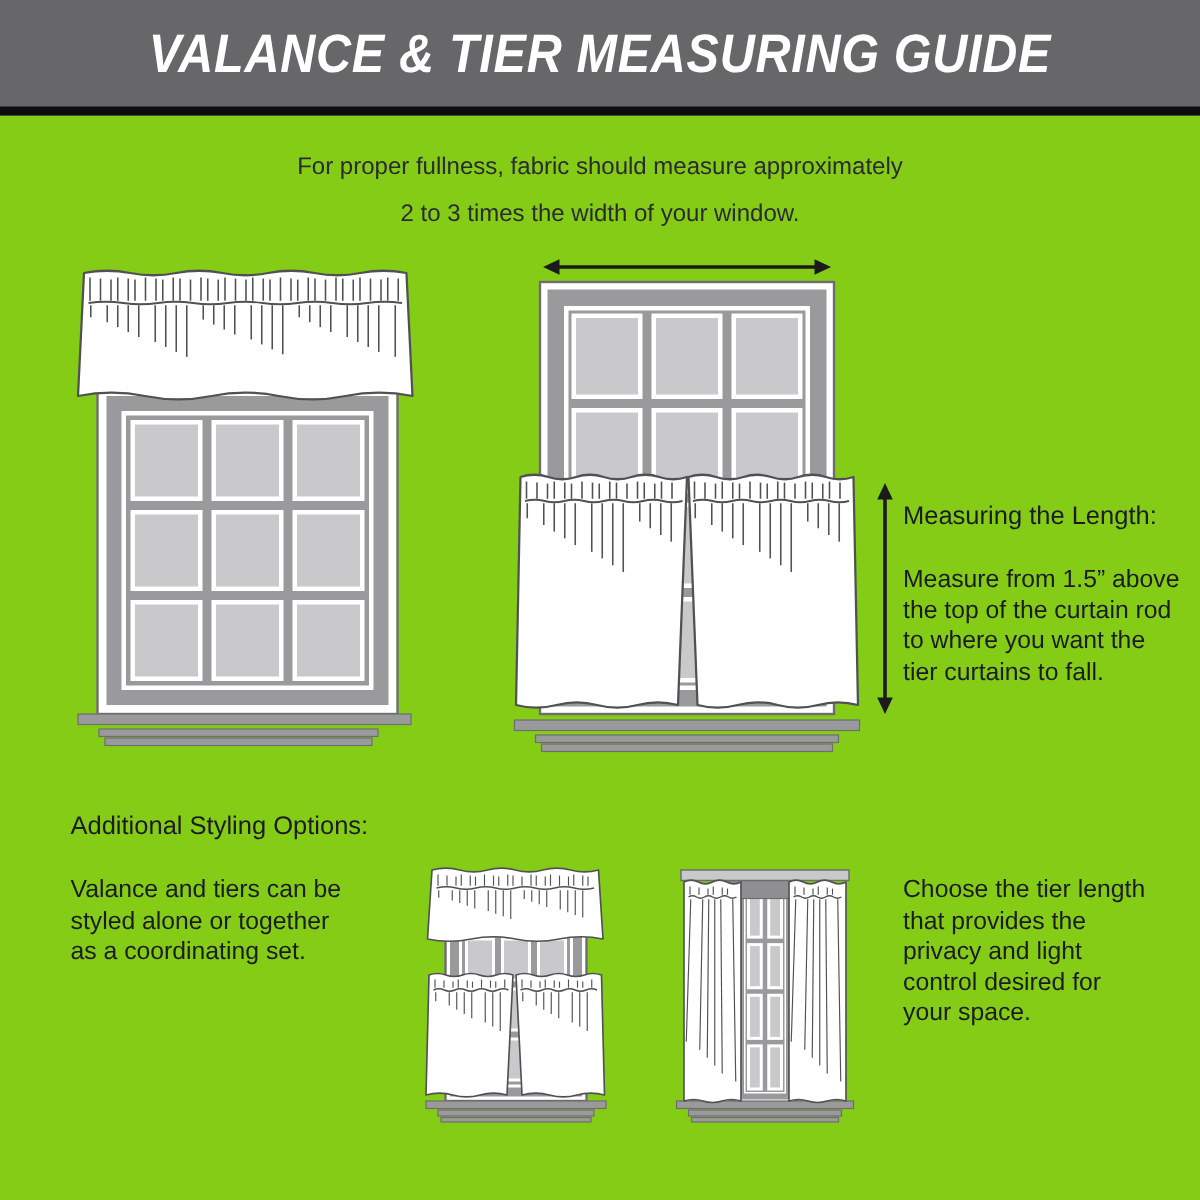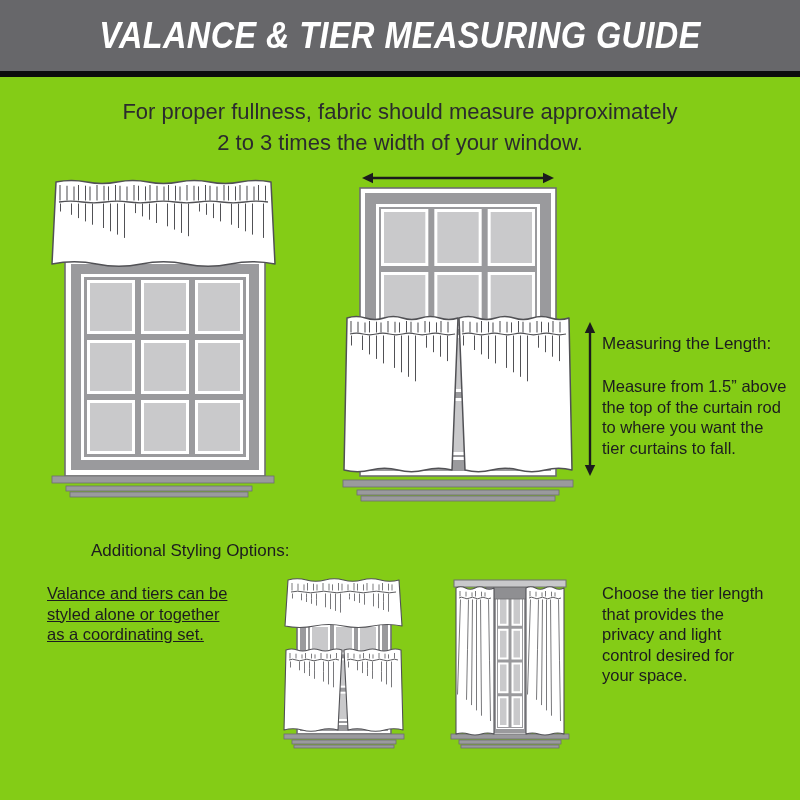--- a/index.html
+++ b/index.html
@@ -7,7 +7,7 @@
   .page{position:relative;width:800px;height:800px;overflow:hidden;background:#84cc16;}
   .banner{position:absolute;left:0;top:0;width:800px;height:71px;background:#67676a;border-bottom:6px solid #0d0d0d;}
   .title{margin:0;width:800px;text-align:center;line-height:71px;font-size:36px;font-weight:bold;font-style:italic;color:#ffffff;letter-spacing:.5px;transform:scaleX(.9);}
-  .intro{position:absolute;left:0;top:96px;width:800px;text-align:center;font-size:22px;line-height:31px;color:#2b2b2e;white-space:pre-line;}
+  .intro{position:absolute;left:0;top:96px;width:800px;text-align:center;font-size:16px;line-height:31px;color:#2b2b2e;white-space:pre-line;}
   .illo{position:absolute;}
   .illoA{left:28px;top:172px;}
   .illoB{left:338px;top:168px;}

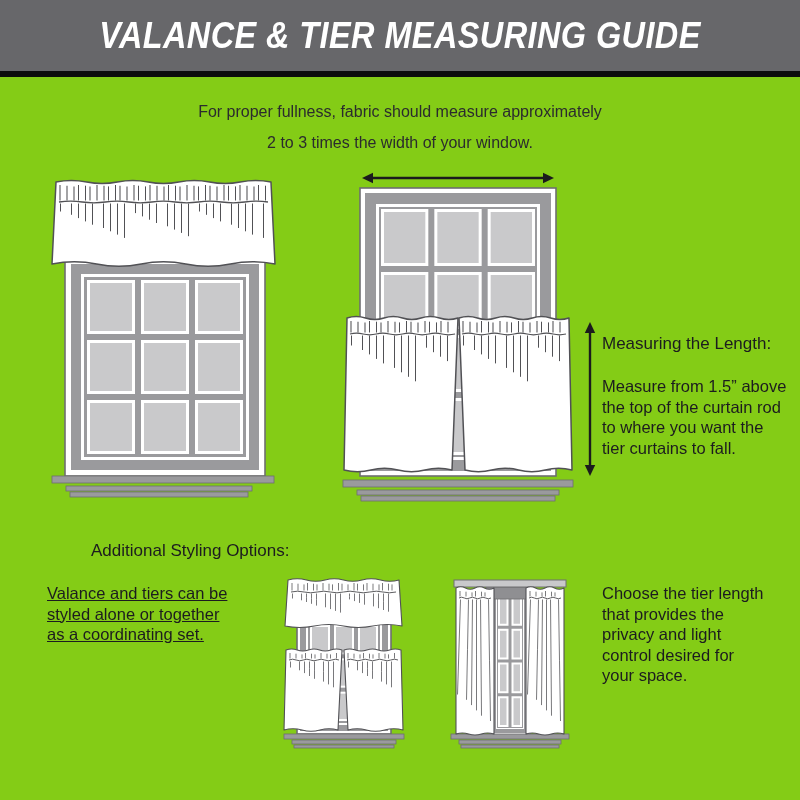--- a/index.html
+++ b/index.html
@@ -18,7 +18,7 @@
   .hdg{font-size:17px;}
   .m-hdg{left:602px;top:334px;width:210px;}
   .m-body{left:602px;top:376px;width:208px;}
-  .s-hdg{left:47px;top:541px;width:240px;margin-left:44px;}
+  .s-hdg{left:47px;top:541px;width:240px;}
   .s-body{left:47px;top:583px;width:220px;text-decoration:underline;}
   .c-body{left:602px;top:583px;width:200px;}
 </style>

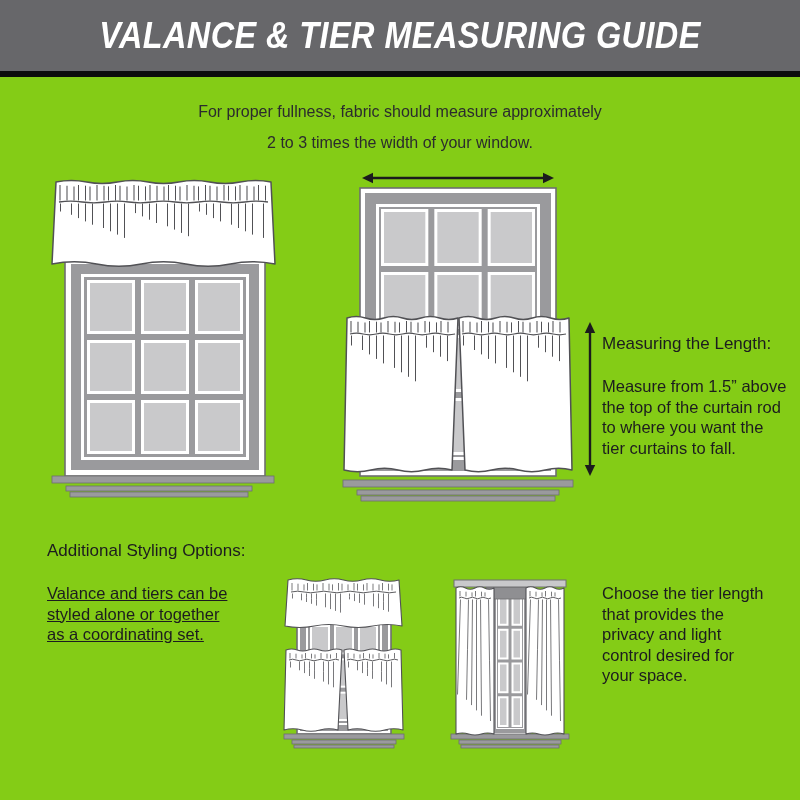--- a/index.html
+++ b/index.html
@@ -19,7 +19,7 @@
   .m-hdg{left:602px;top:334px;width:210px;}
   .m-body{left:602px;top:376px;width:208px;}
   .s-hdg{left:47px;top:541px;width:240px;}
-  .s-body{left:47px;top:583px;width:220px;text-decoration:underline;}
+  .s-body{left:47px;top:583px;width:220px;}
   .c-body{left:602px;top:583px;width:200px;}
 </style>
 </head>

